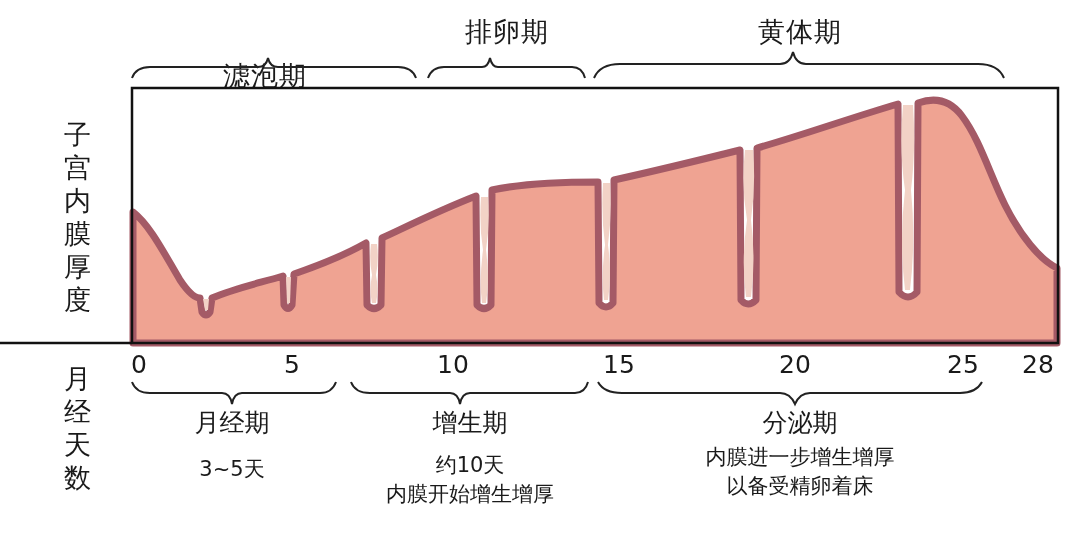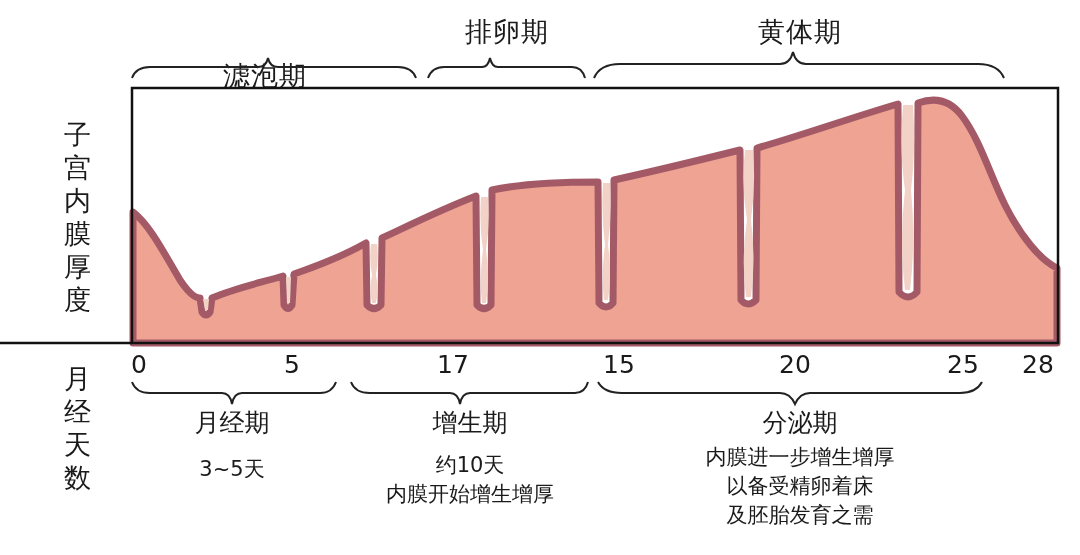--- a/index.html
+++ b/index.html
@@ -75,7 +75,7 @@
 
 <div class="abs tick" style="left:131px; top:350px;">0</div>
 <div class="abs tick" style="left:284px; top:350px;">5</div>
-<div class="abs tick" style="left:437px; top:350px;">17</div>
+<div class="abs tick" style="left:437px; top:350px;">10</div>
 <div class="abs tick" style="left:603px; top:350px;">15</div>
 <div class="abs tick" style="left:779px; top:350px;">20</div>
 <div class="abs tick" style="left:947px; top:350px;">25</div>

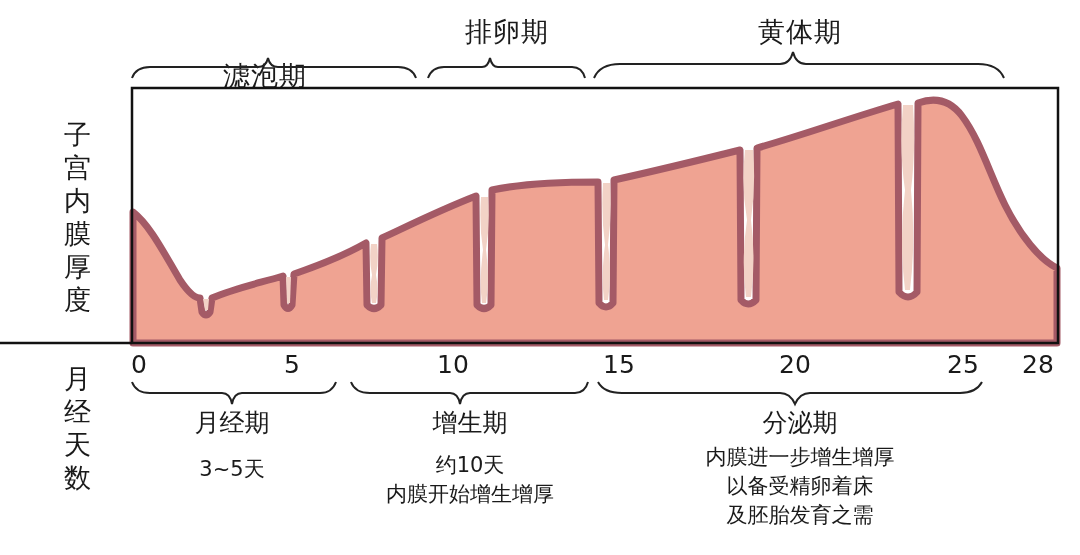--- a/index.html
+++ b/index.html
@@ -96,7 +96,6 @@
   <div class="stage-title">分泌期</div>
   <div class="stage-desc" style="margin-top:4px;">内膜进一步增生增厚</div>
   <div class="stage-desc">以备受精卵着床</div>
-  <div class="stage-desc">及胚胎发育之需</div>
 </div>
 
 </body></html>

